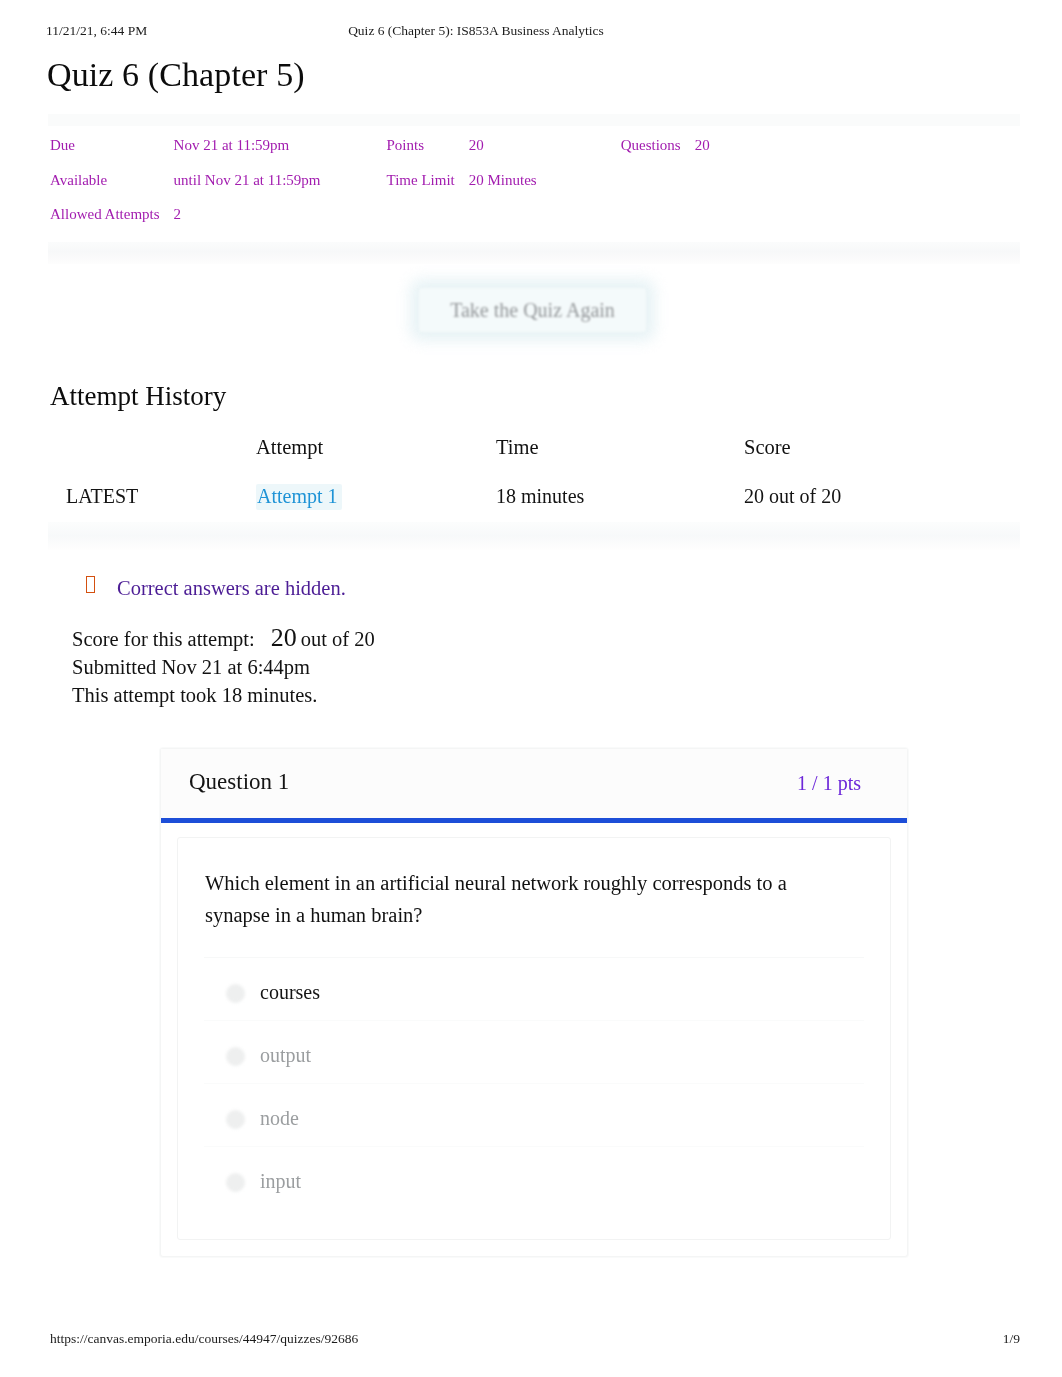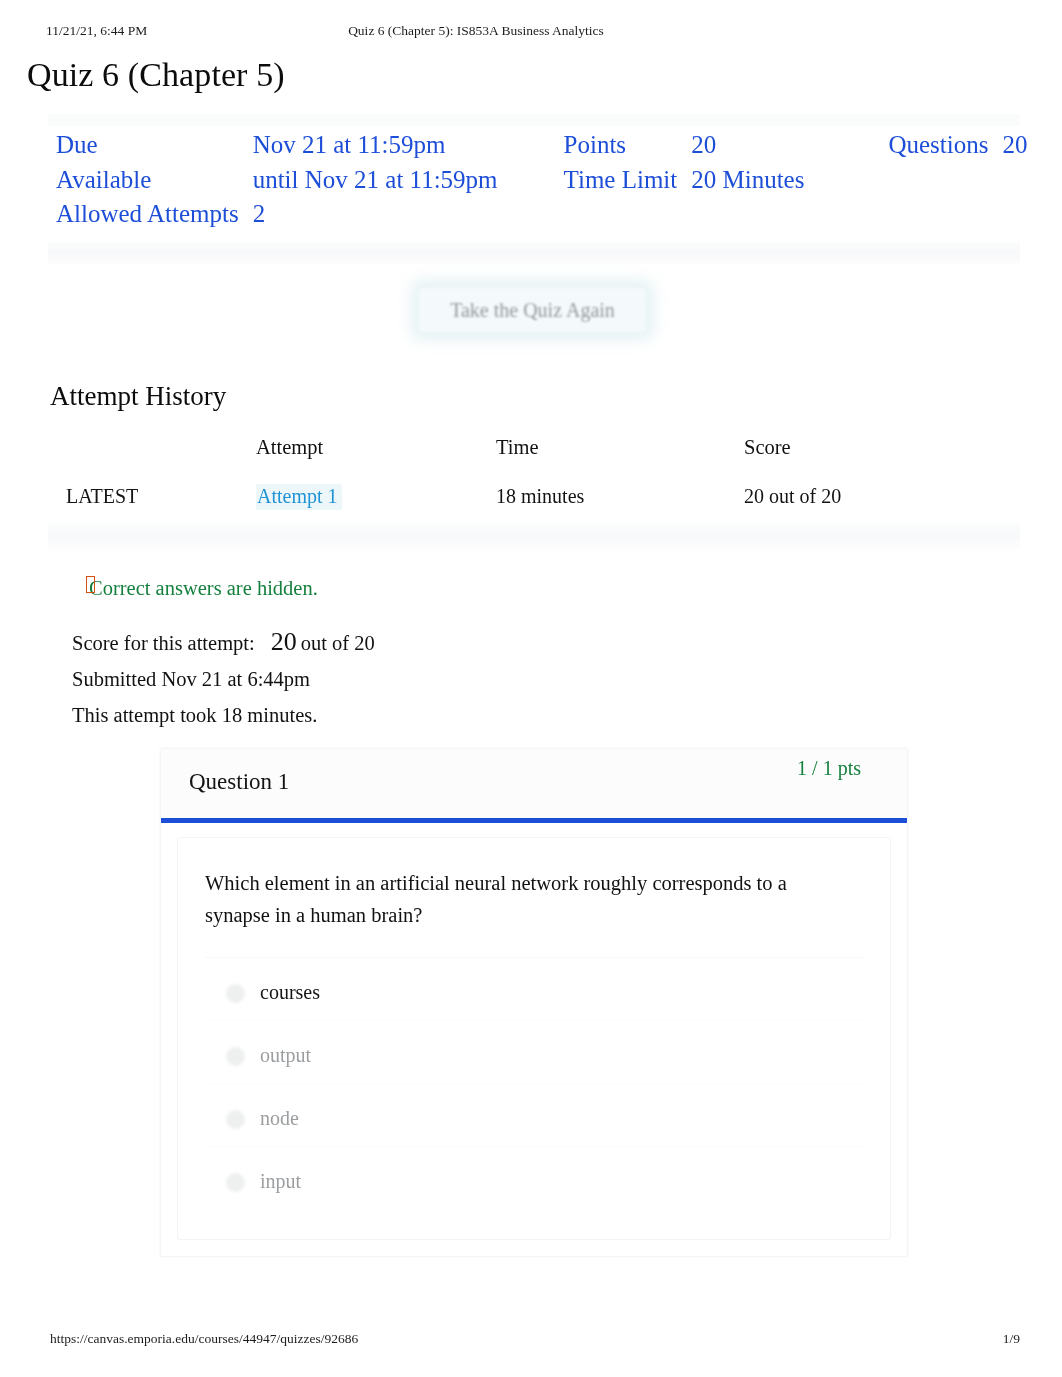--- a/index.html
+++ b/index.html
@@ -74,7 +74,7 @@
 
   h1.quiz-title {
     margin: 0;
-    padding: 0 0 0 27px;
+    padding: 0 0 0 47px;
     font-size: 34px;
     font-weight: normal;
     line-height: 58px;

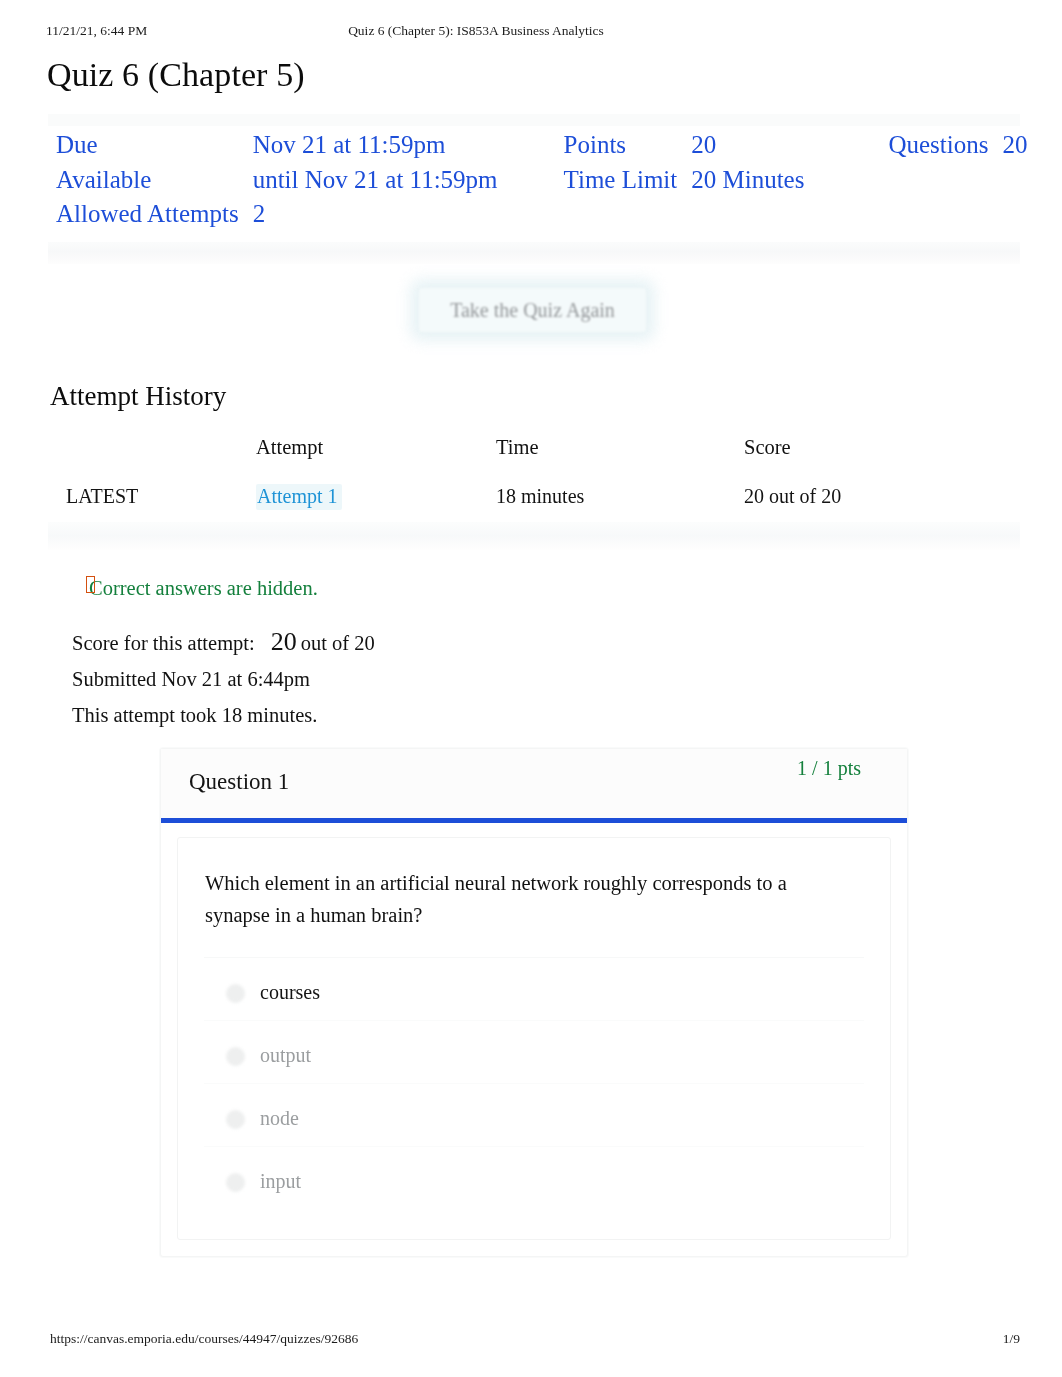--- a/index.html
+++ b/index.html
@@ -97,11 +97,11 @@
   }
   .details-table {
     border-collapse: collapse;
-    margin-left: 14px;
+    margin-left: 8px;
     margin-top: 2px;
-    font-size: 25px;
+    font-size: 15px;
     line-height: 34.5px;
-    color: #1d4ed8;
+    color: #a21caf;
   }
   .details-table td {
     padding: 0 0 0 0;

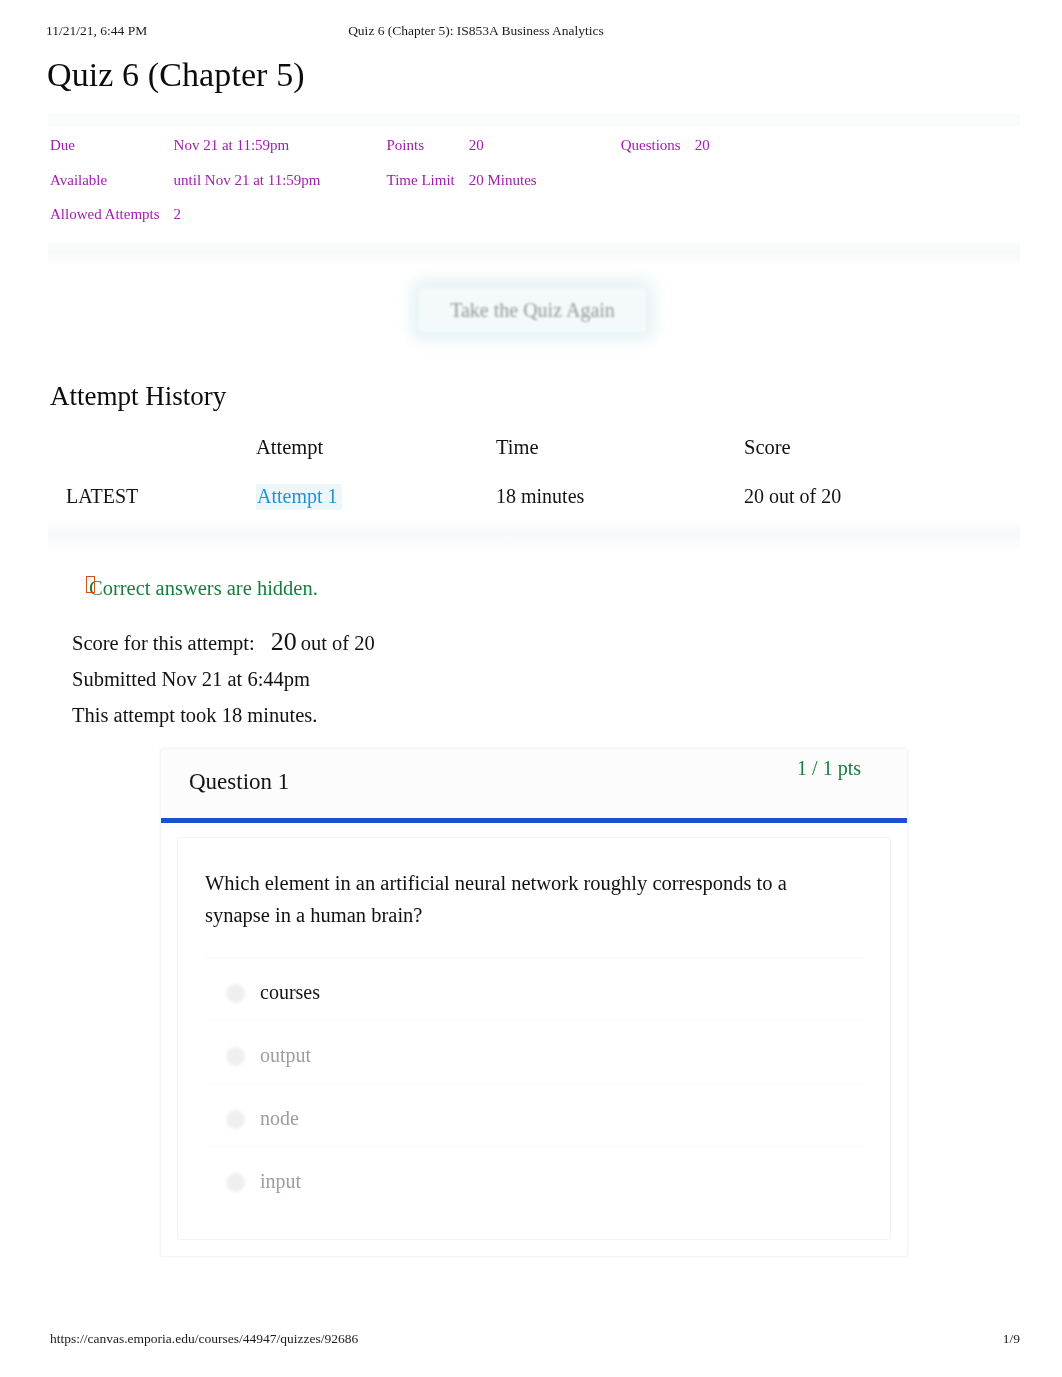--- a/index.html
+++ b/index.html
@@ -201,9 +201,9 @@
   
   .notice {
     margin-top: 24px;
-    padding-left: 60px;
+    padding-left: 88px;
     font-size: 20.5px;
-    color: #15803d;
+    color: #4c1d95;
     line-height: 28px;
     position: relative;
   }

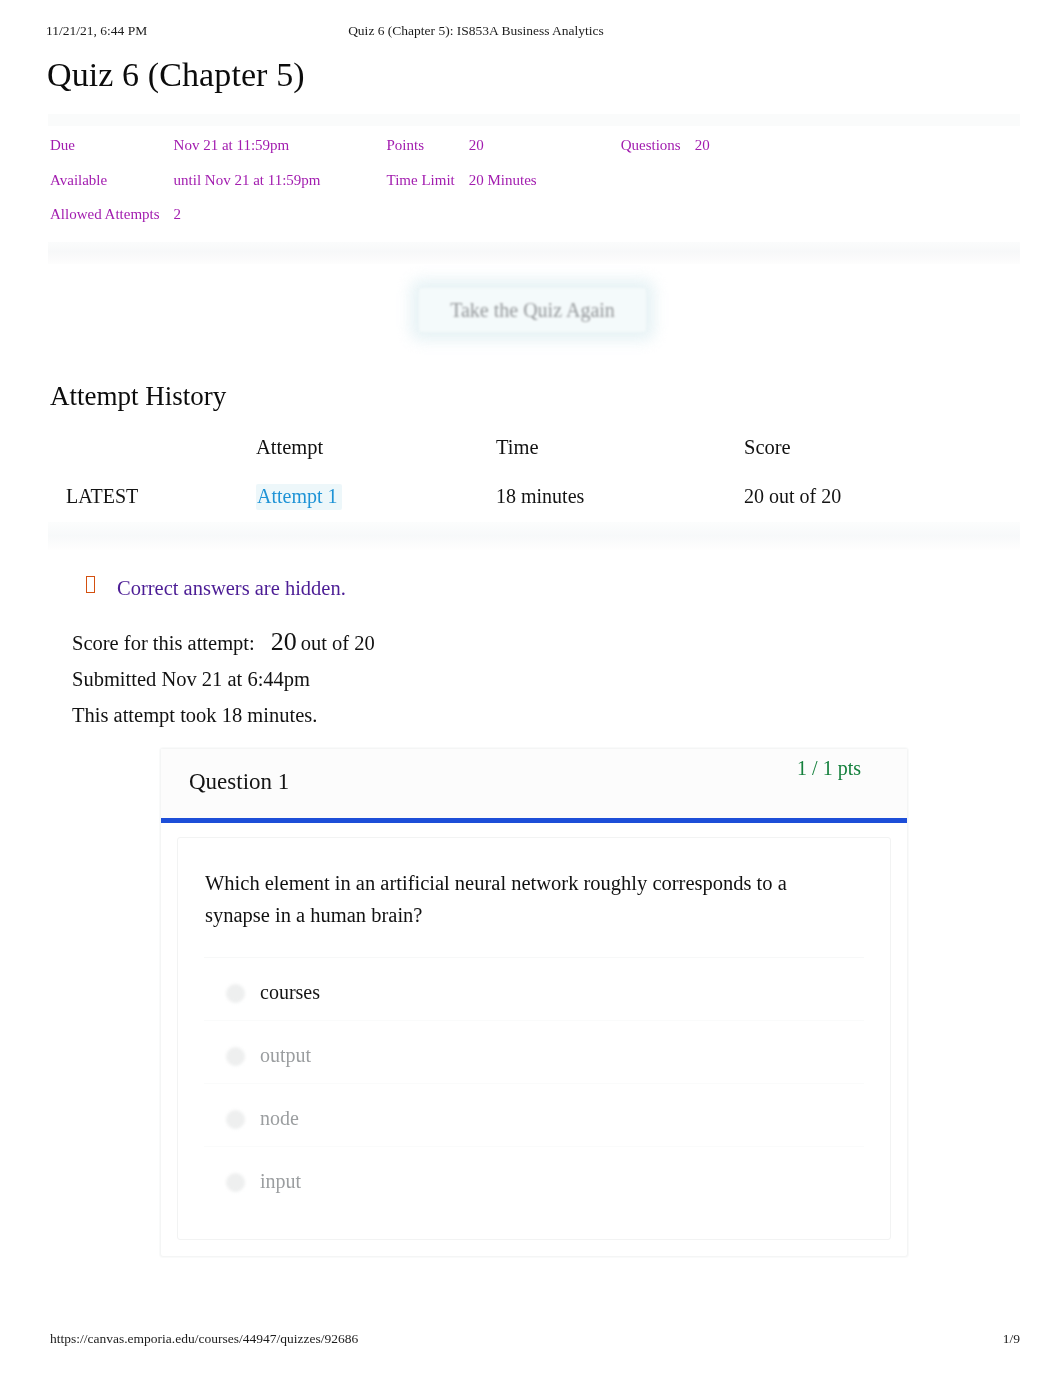--- a/index.html
+++ b/index.html
@@ -227,7 +227,7 @@
     margin-top: 22px;
     padding-left: 72px;
     font-size: 20.5px;
-    line-height: 36px;
+    line-height: 28px;
     color: #121212;
   }
   .summary .score-line .lbl { }

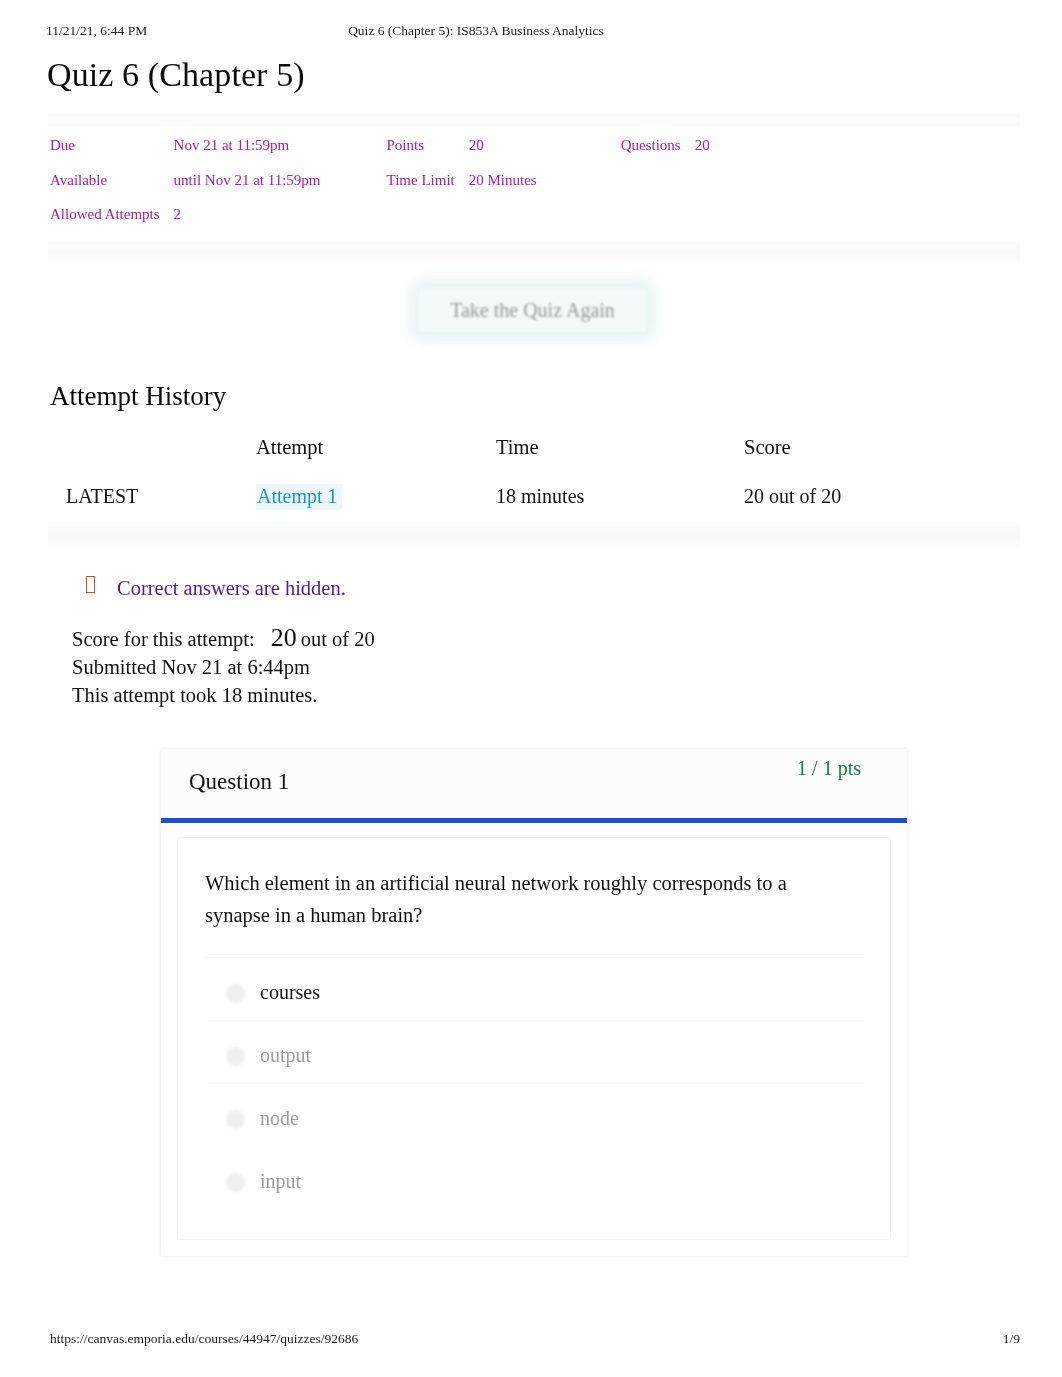--- a/index.html
+++ b/index.html
@@ -265,9 +265,9 @@
   .qcard-header .qpts {
     position: absolute;
     right: 46px;
-    top: 8px;
+    top: 23px;
     font-size: 20px;
-    color: #15803d;
+    color: #6d28d9;
   }
   .qcard-body {
     padding: 14px 16px 16px 16px;

